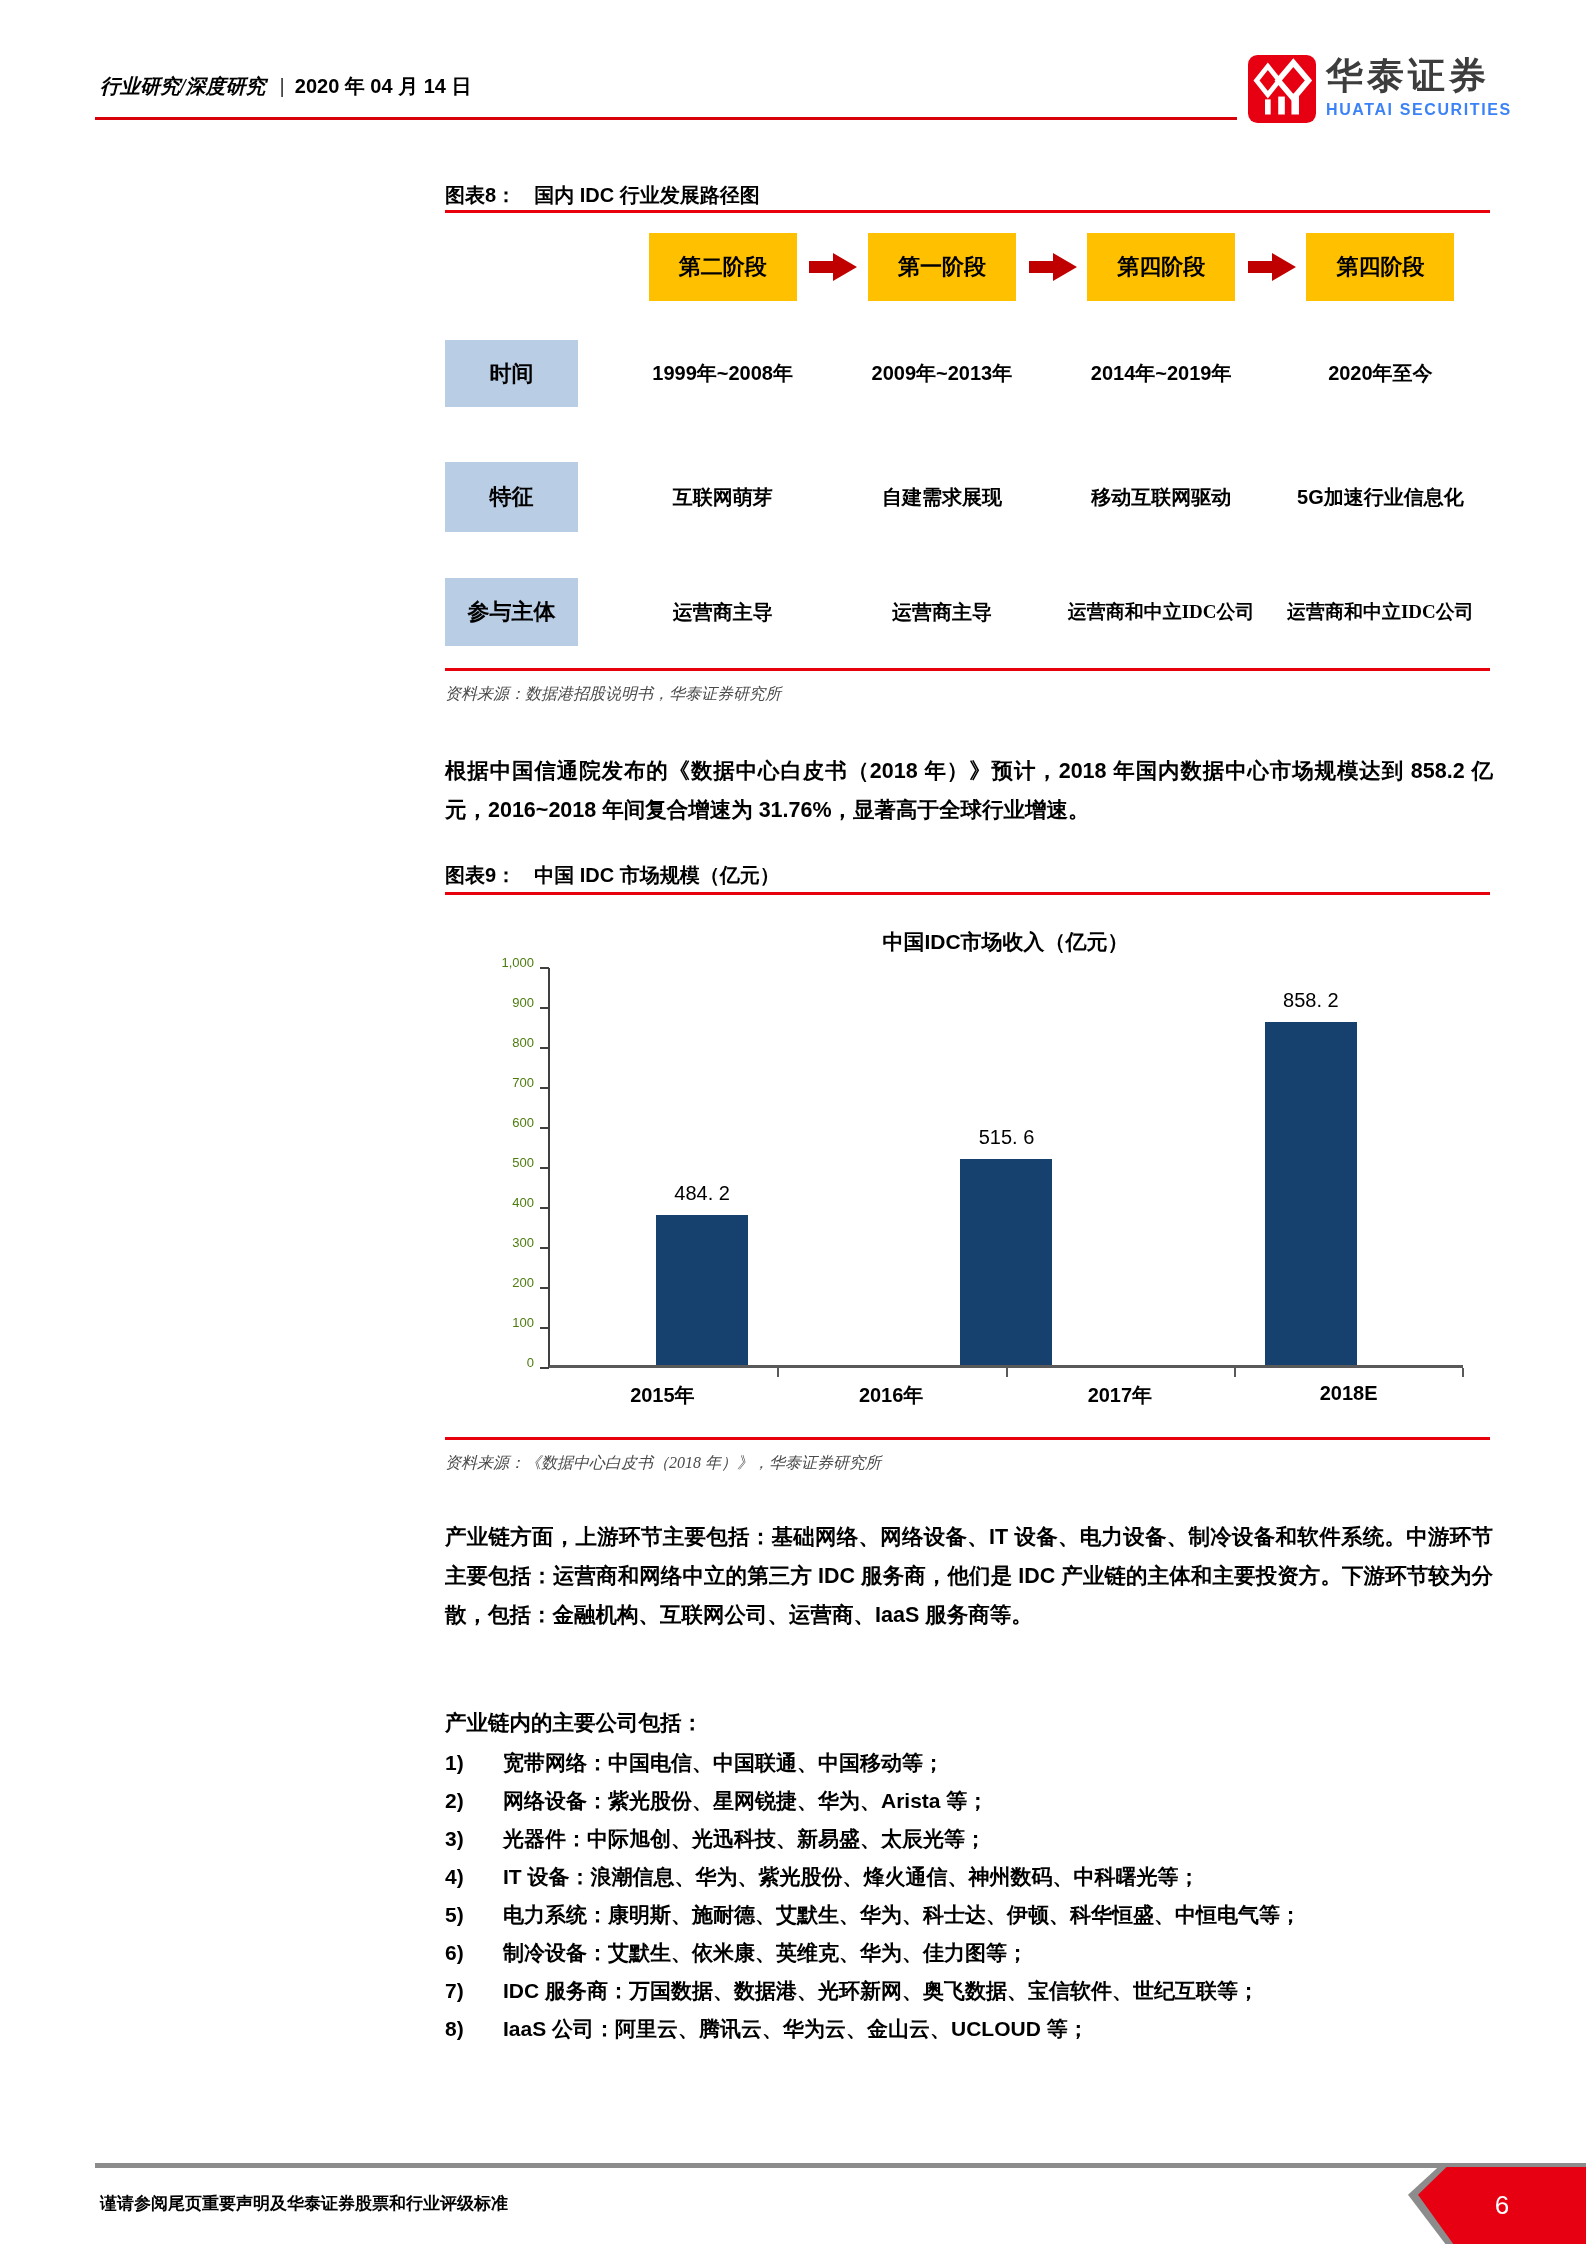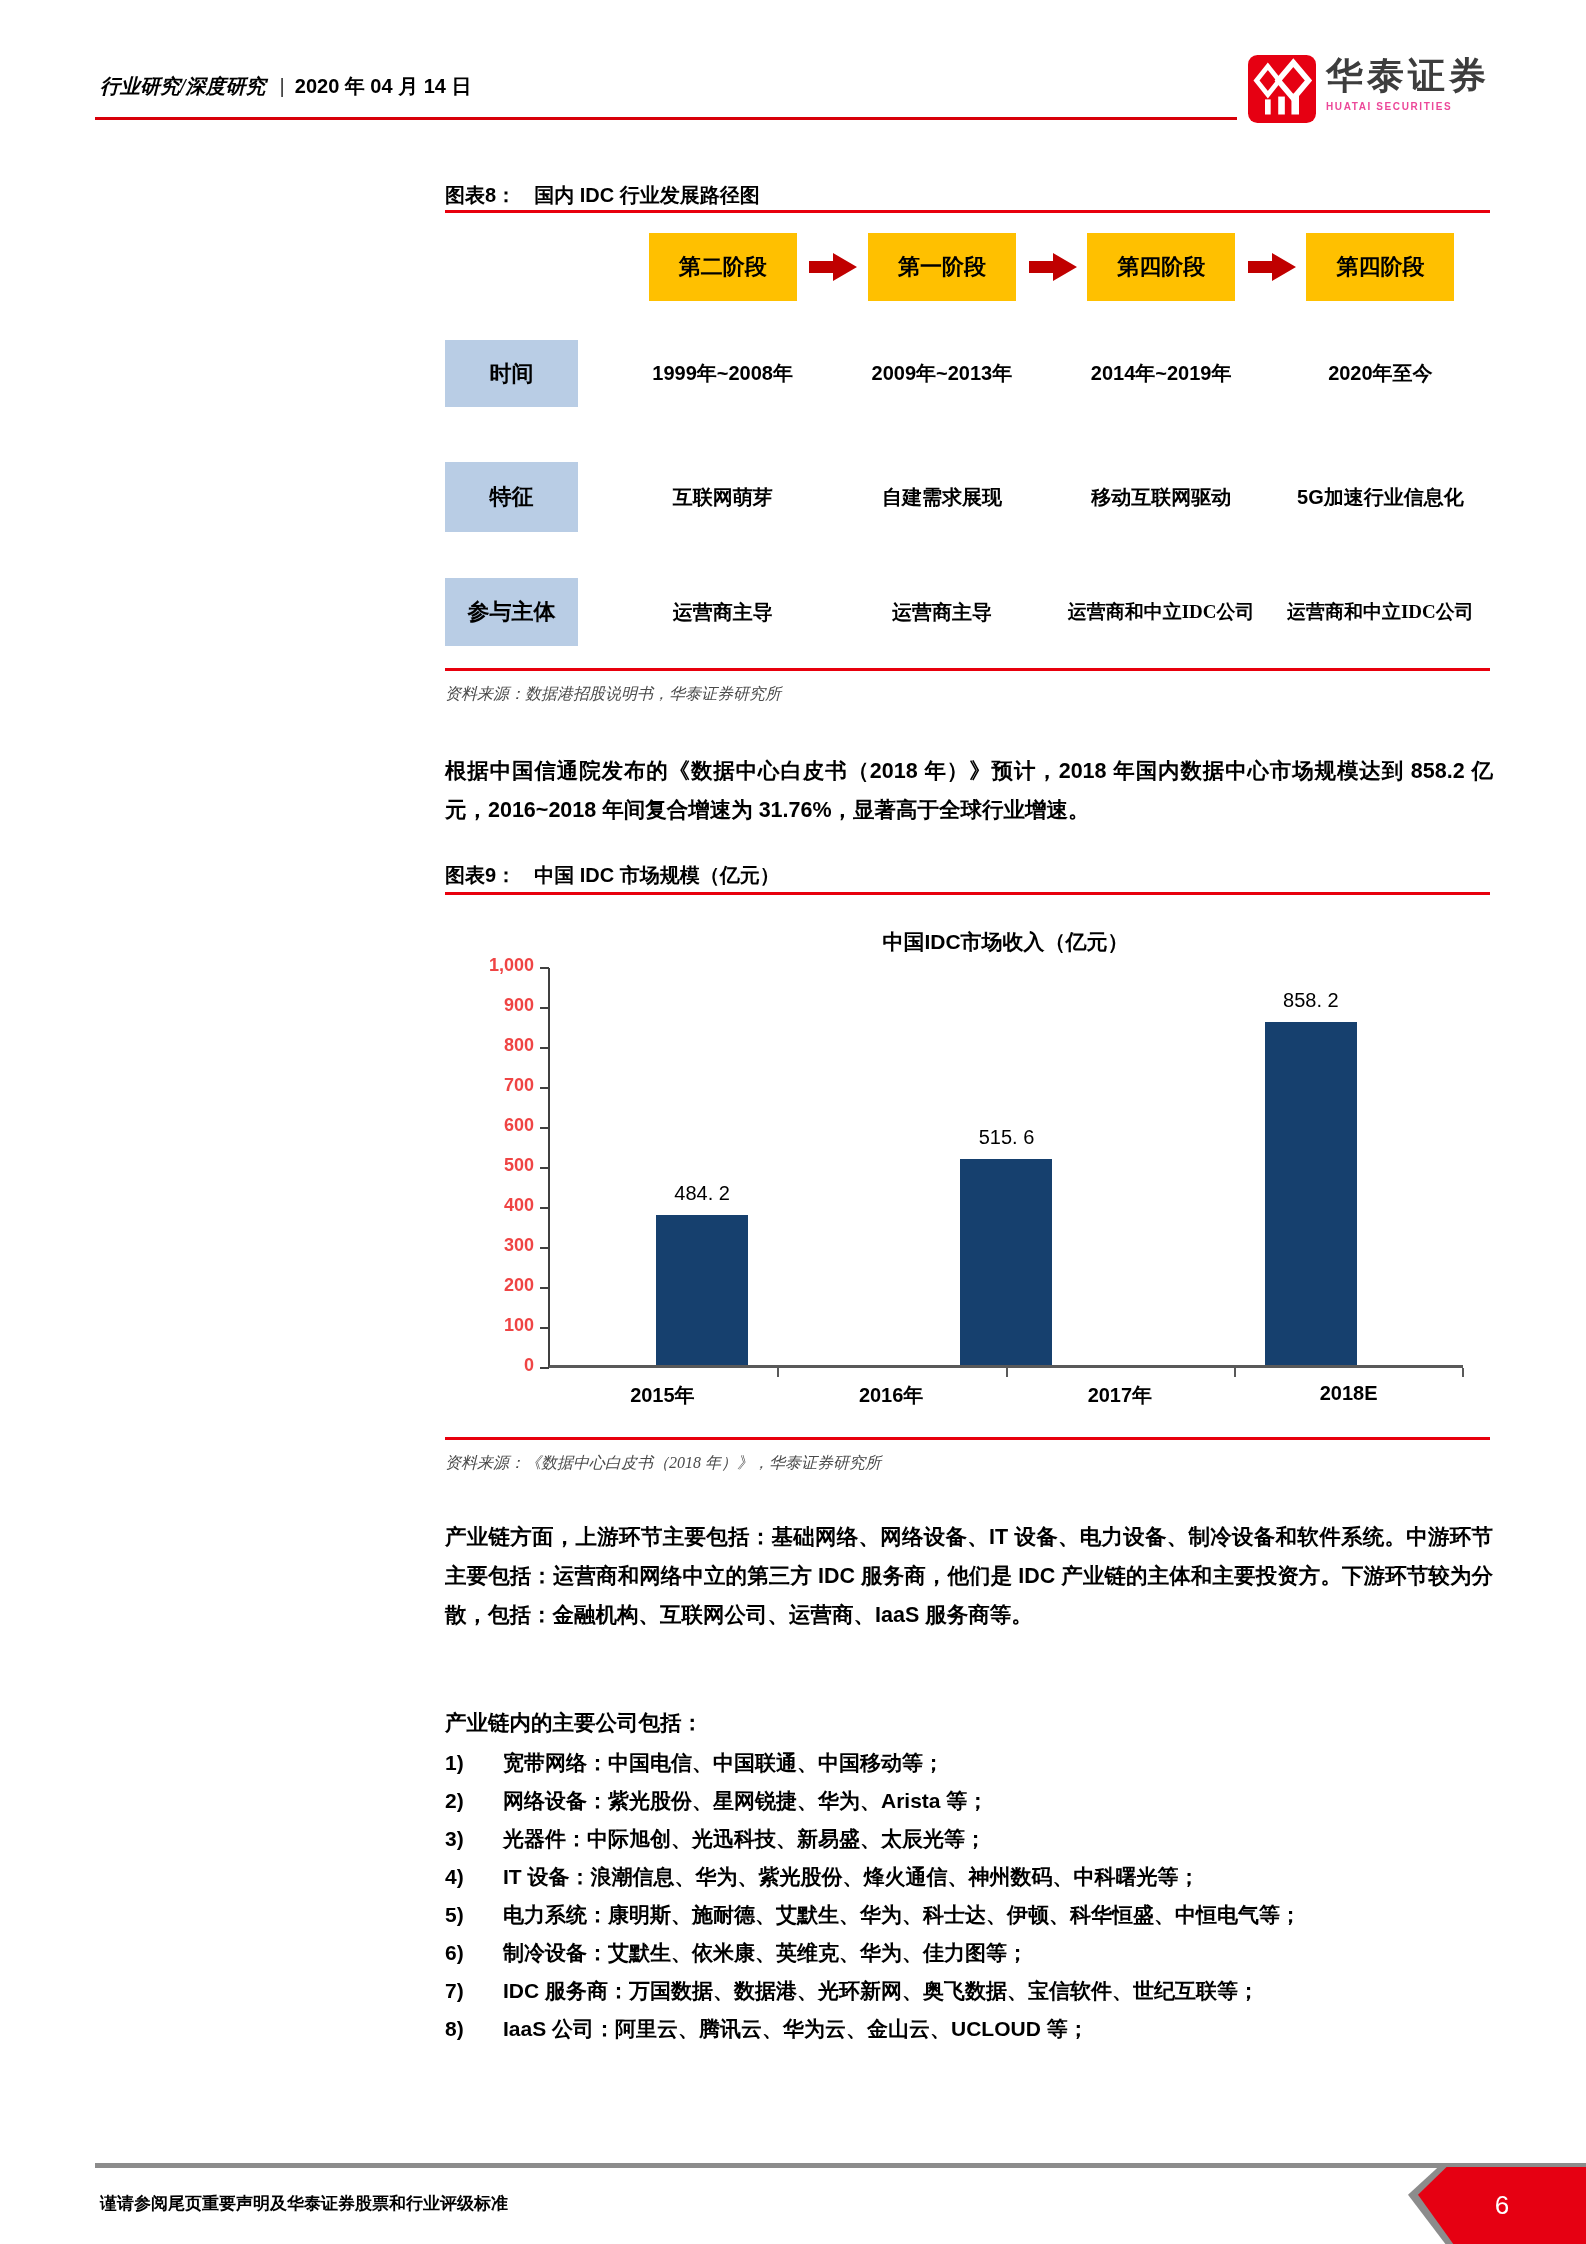--- a/index.html
+++ b/index.html
@@ -15,7 +15,7 @@
   .header-rule { position:absolute; left:95px; top:117px; width:1142px; height:3px; background:#d80009; }
   .logo { position:absolute; left:1248px; top:55px; display:flex; align-items:flex-start; gap:10px; }
   .logo-text-cn { font-size:37px; font-weight:bold; color:#3d3d3d; letter-spacing:4px; line-height:1.15; }
-  .logo-text-en { font-size:10px; color:#ec4899; letter-spacing:1.6px; margin-top:3px; font-weight:bold; }
+  .logo-text-en { font-size:16px; color:#3b82f6; letter-spacing:1.6px; margin-top:3px; font-weight:bold; }
 
   
   .fig-title { position:absolute; left:445px; width:1045px; font-size:20px; font-weight:bold; white-space:nowrap; }

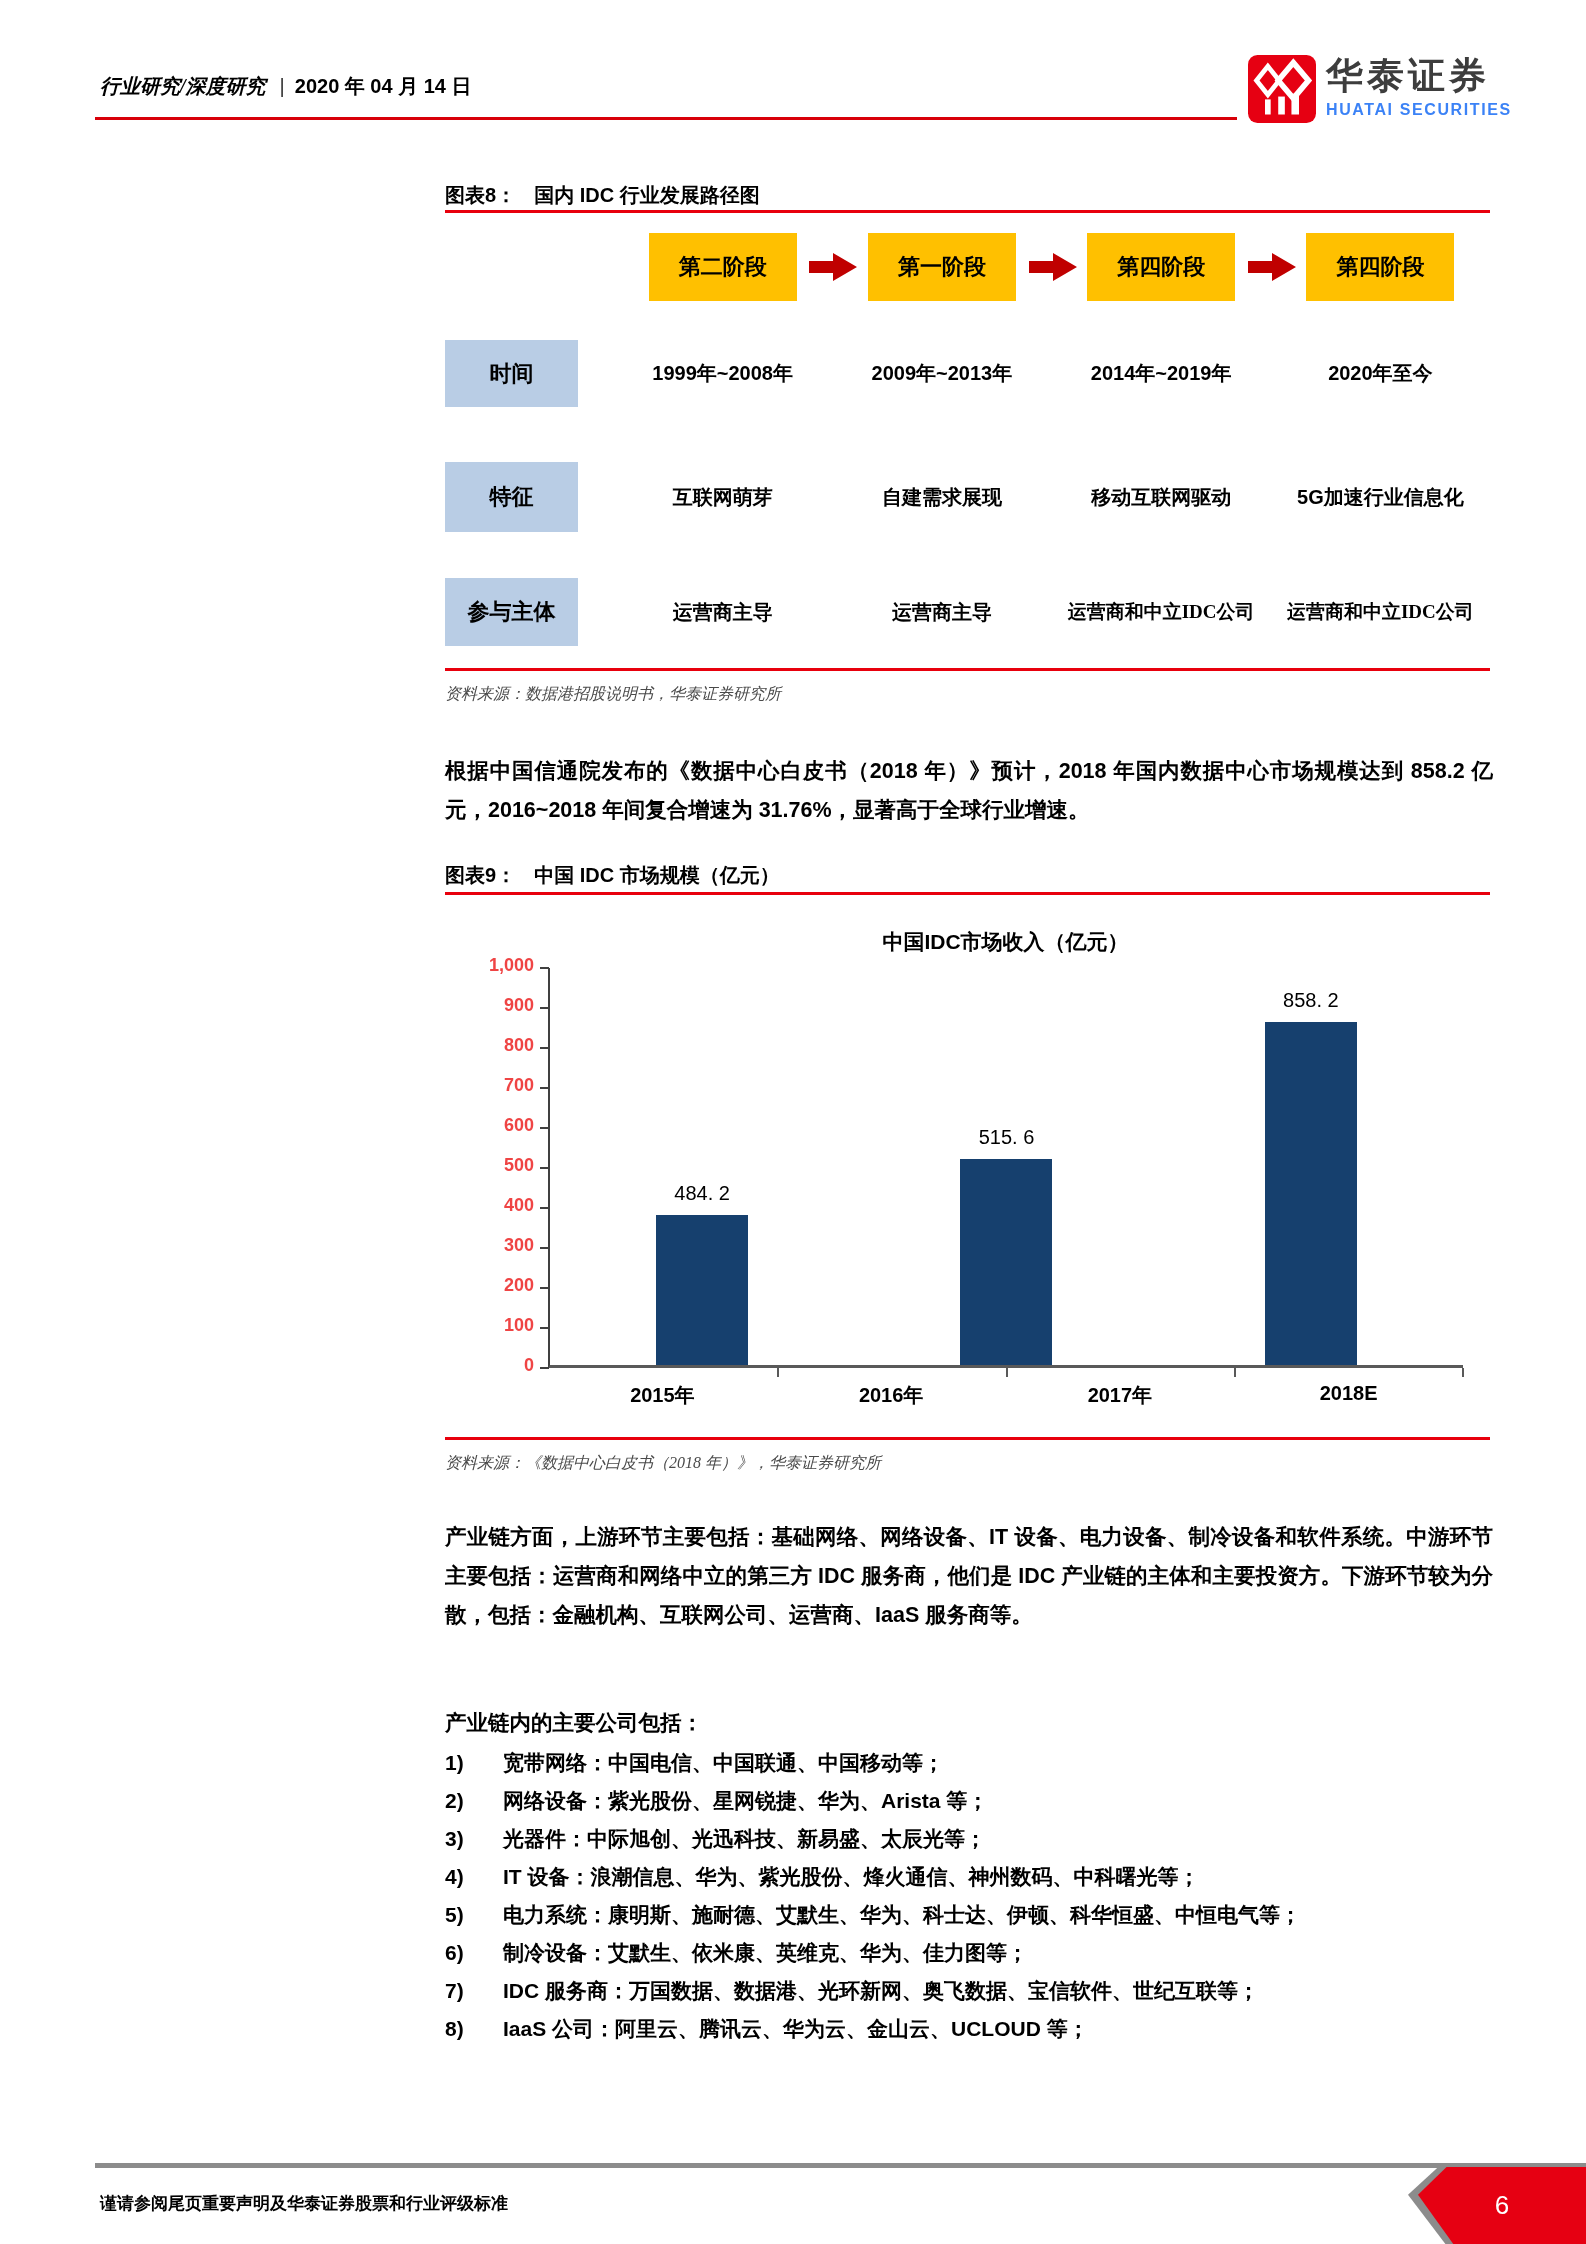--- a/index.html
+++ b/index.html
@@ -47,7 +47,7 @@
   .chart-title { position:absolute; left:103px; width:915px; top:8px; text-align:center; font-size:21px; font-weight:bold; }
   .plot { position:absolute; left:103px; top:48px; width:915px; height:400px;
           border-left:2px solid #404040; border-bottom:3px solid #595959; }
-  .ytick-label { position:absolute; right:calc(100% + 16px); font-size:18px; color:#ef4444; white-space:nowrap;font-weight:bold; }
+  .ytick-label { position:absolute; right:calc(100% + 16px); font-size:13px; color:#4d7c0f; white-space:nowrap; }
   .ytick-mark { position:absolute; left:-10px; width:9px; height:2px; background:#404040; }
   .xtick-mark { position:absolute; bottom:-12px; width:2px; height:9px; background:#595959; }
   .bar-cols { position:absolute; left:0; top:0; right:0; bottom:0; display:flex; }

